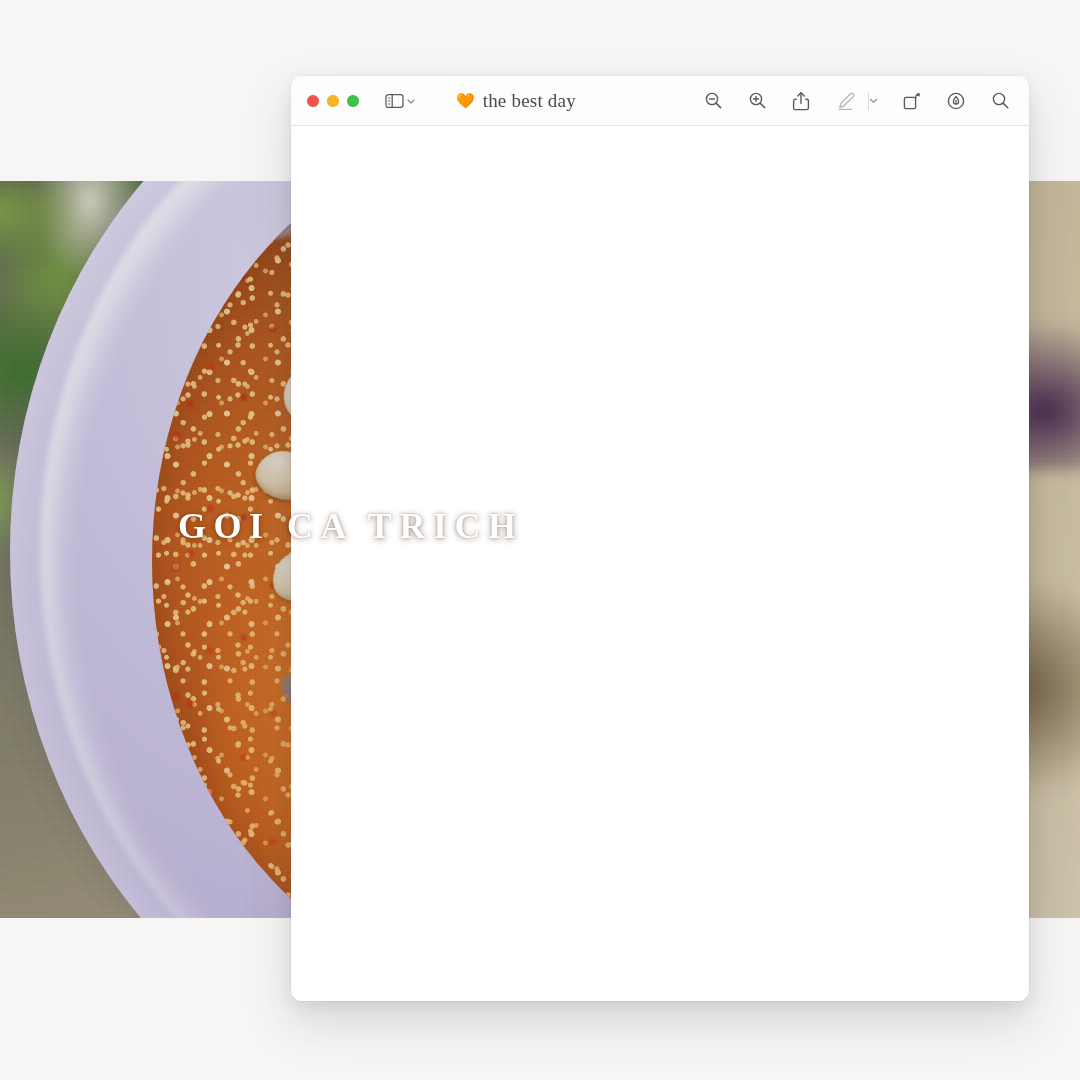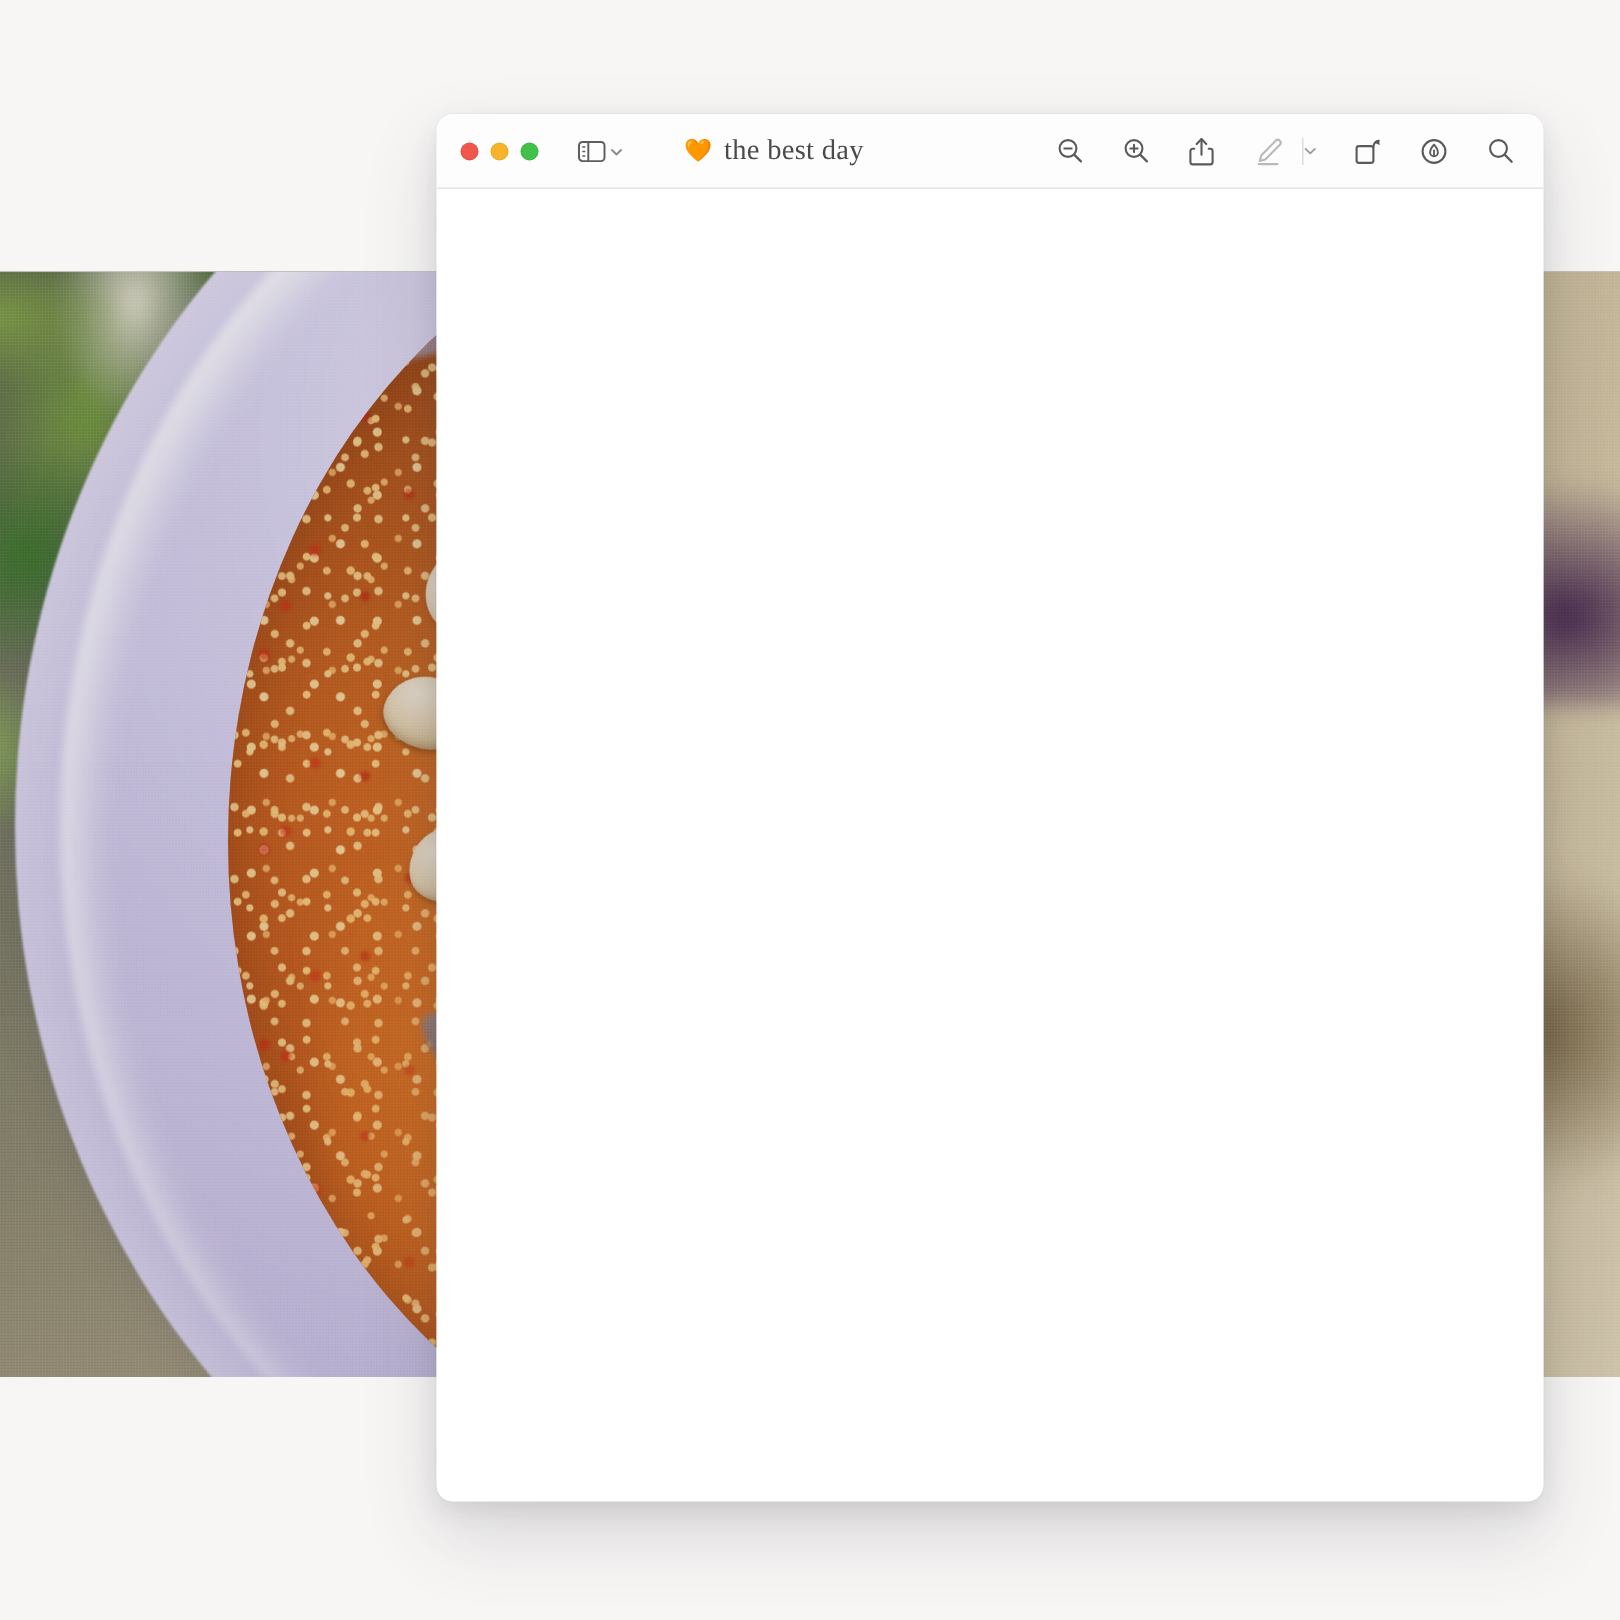--- a/index.html
+++ b/index.html
@@ -418,6 +418,7 @@
     <div class="photo-dim-right"></div>
   </div>
 
+  <div class="caption">GOI CA TRICH</div>
 
   <div class="window">
 

